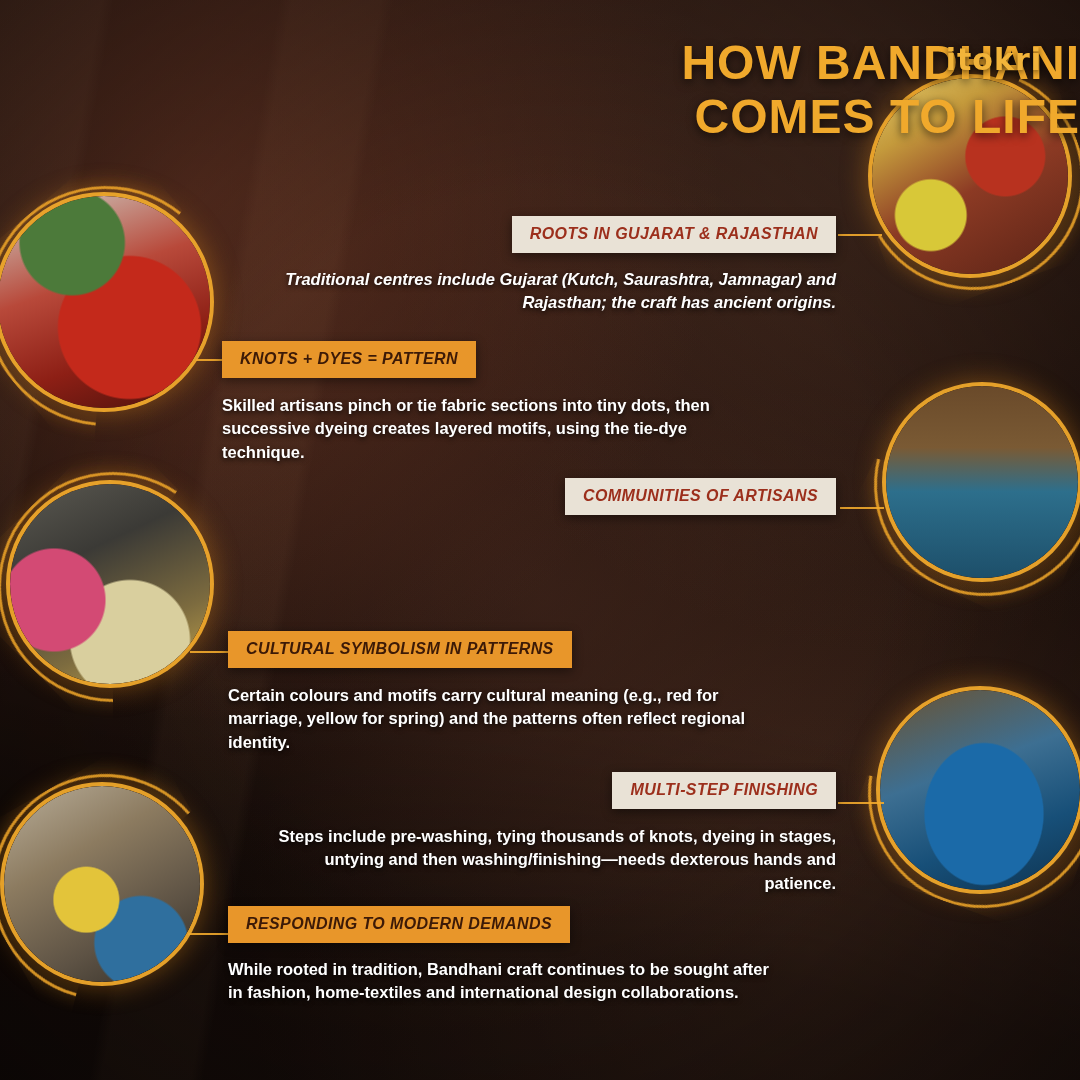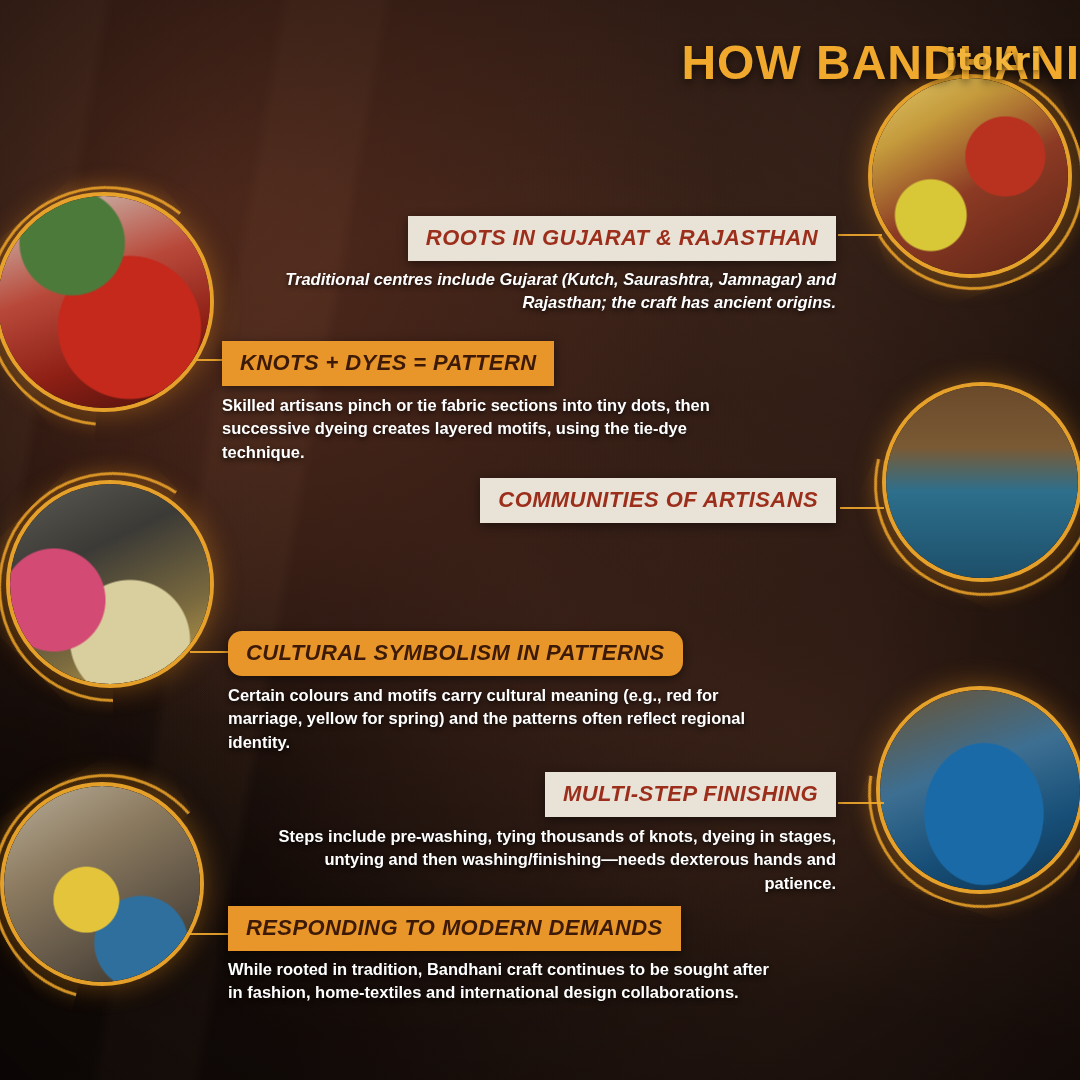--- a/index.html
+++ b/index.html
@@ -120,6 +120,7 @@
 
   <div class="title">
     <span>HOW BANDHANI</span>
+    <span class="l2">COMES TO LIFE</span>
   </div>
 
   <div class="logo">

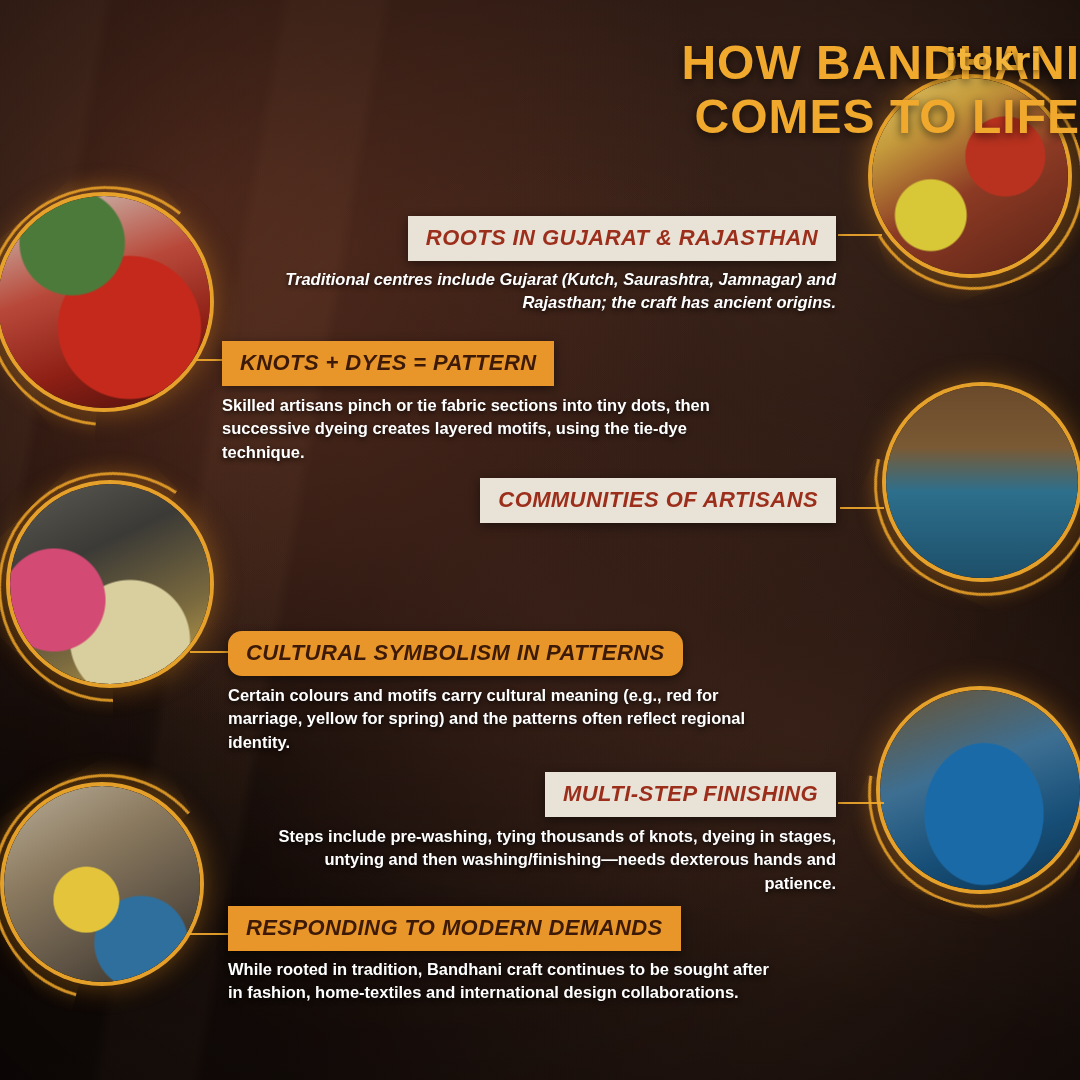--- a/index.html
+++ b/index.html
@@ -83,7 +83,7 @@
   .chip{
     position:absolute;
     padding:9px 18px 10px 18px;
-    font-size:22px;
+    font-size:16px;
     font-weight:bold;
     font-style:italic;
     letter-spacing:0.4px;

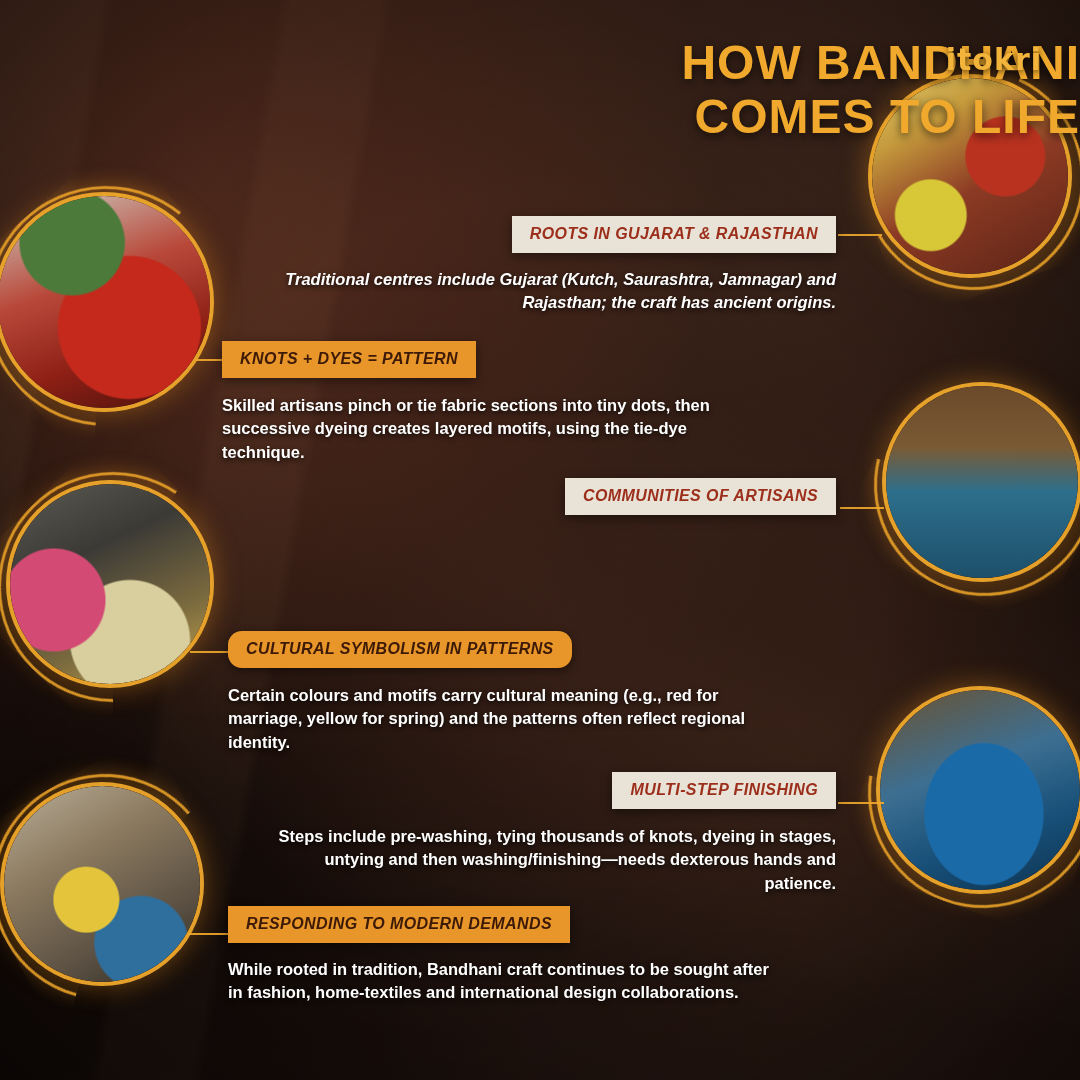--- a/index.html
+++ b/index.html
@@ -186,7 +186,7 @@
   <div class="chip cream" style="right:244px;top:478px;">COMMUNITIES OF ARTISANS</div>
 
   <div class="connector" style="left:190px;top:651px;width:40px;"></div>
-  <div class="chip orange" style="left:228px;top:631px;border-radius:14px;">CULTURAL SYMBOLISM IN PATTERNS</div>
+  <div class="chip orange" style="left:228px;top:631px;">CULTURAL SYMBOLISM IN PATTERNS</div>
   <div class="body left" style="left:228px;top:684px;width:530px;">Certain colours and motifs carry cultural meaning (e.g., red for marriage, yellow for spring) and the patterns often reflect regional identity.</div>
 
   <div class="connector" style="left:838px;top:802px;width:46px;"></div>

